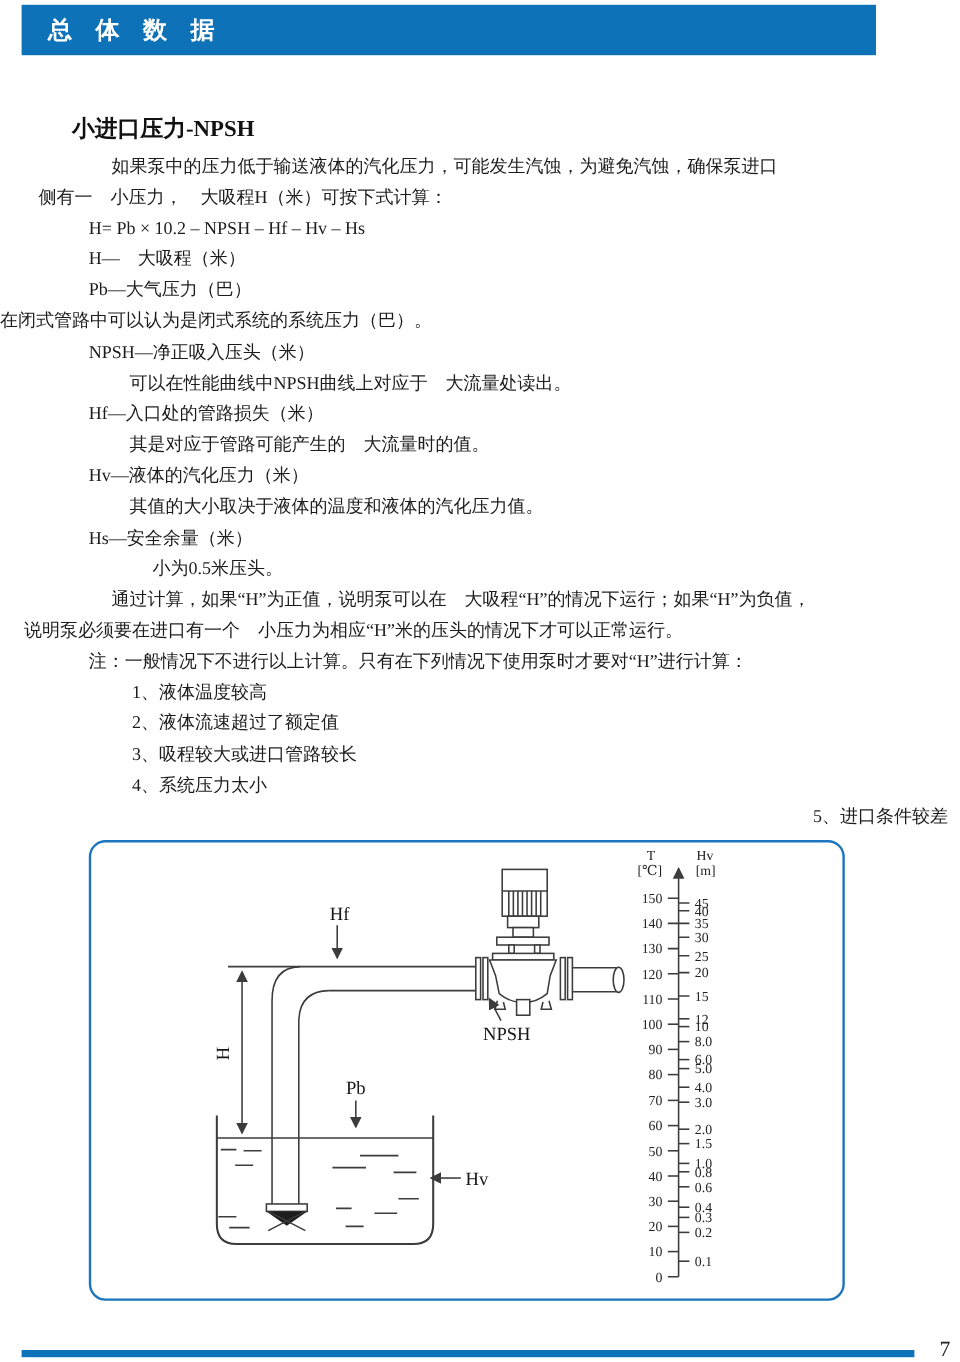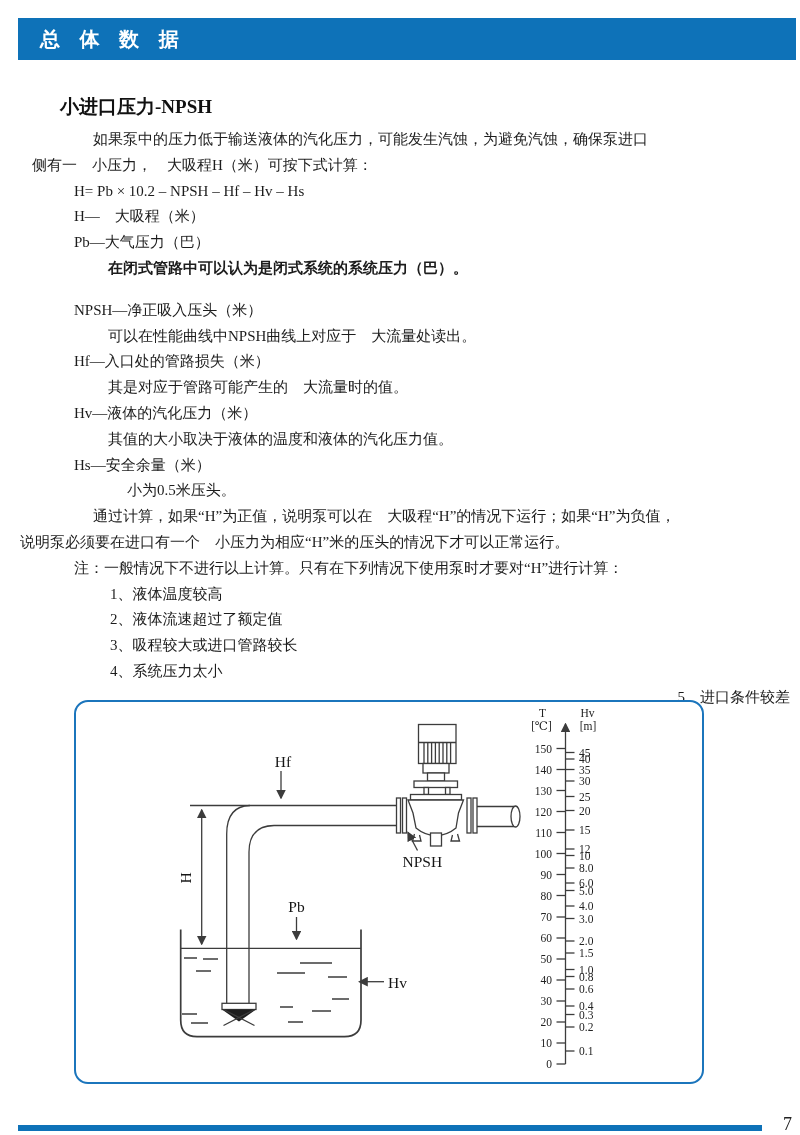--- a/index.html
+++ b/index.html
@@ -9,7 +9,7 @@
     overflow:hidden;
   }
   .topbar{
-    position:absolute;left:18px;top:18px;width:778px;height:42px;
+    position:absolute;left:18px;top:4px;width:712px;height:42px;
     background:#0e72b8;display:flex;align-items:center;
   }
   .topbar-title{

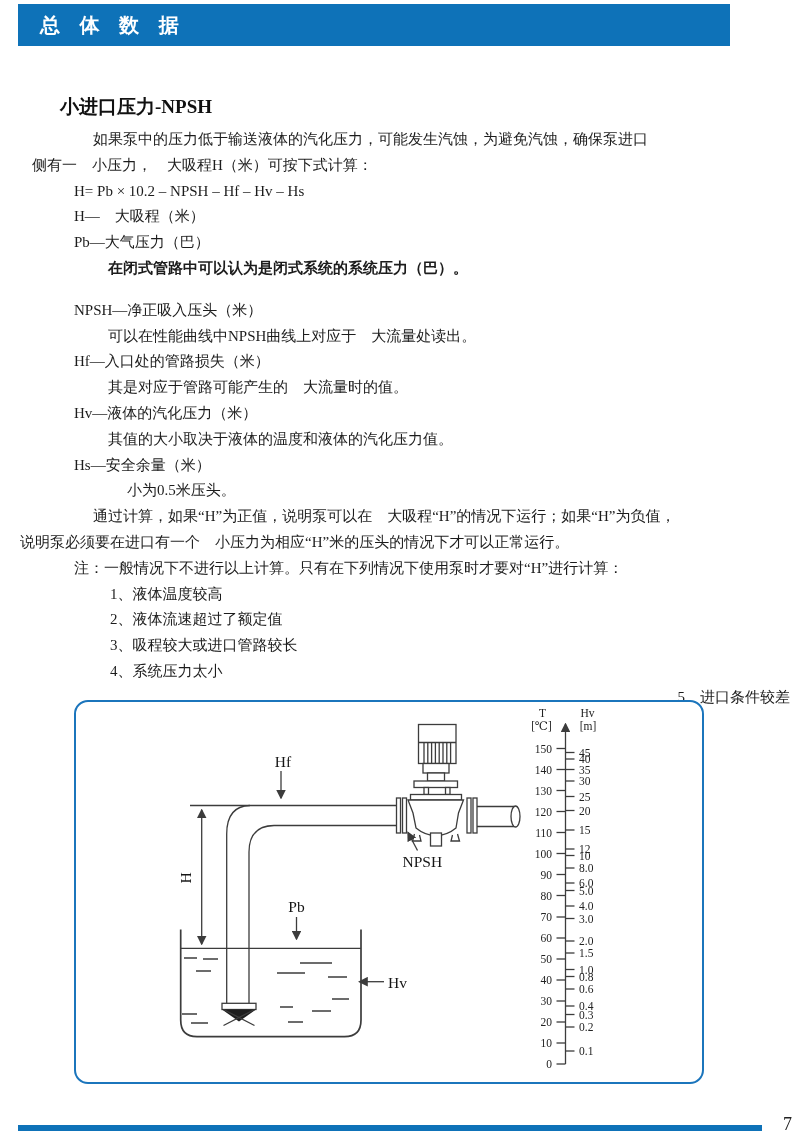--- a/index.html
+++ b/index.html
@@ -55,7 +55,7 @@
     <div class="bline" style="padding-left: 74px;">H= Pb × 10.2 – NPSH – Hf – Hv – Hs</div>
     <div class="bline" style="padding-left: 74px;">H—　大吸程（米）</div>
     <div class="bline" style="padding-left: 74px;">Pb—大气压力（巴）</div>
-    <div class="bline" style="padding-left: 108px; font-weight: bold;">在闭式管路中可以认为是闭式系统的系统压力（巴）。</div>
+    <div class="bline" style="">在闭式管路中可以认为是闭式系统的系统压力（巴）。</div>
     <div class="bline" style="padding-left: 74px; margin-top: 16px;">NPSH—净正吸入压头（米）</div>
     <div class="bline" style="padding-left: 108px;">可以在性能曲线中NPSH曲线上对应于　大流量处读出。</div>
     <div class="bline" style="padding-left: 74px;">Hf—入口处的管路损失（米）</div>

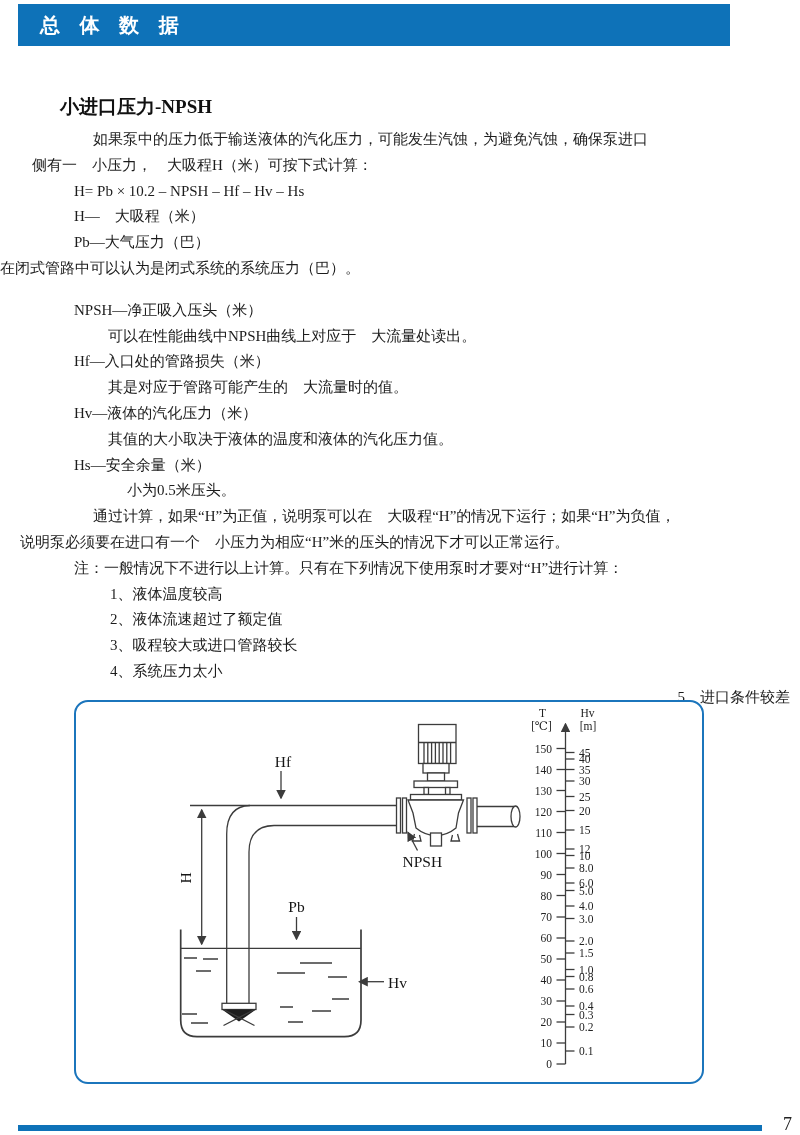--- a/index.html
+++ b/index.html
@@ -56,7 +56,7 @@
     <div class="bline" style="padding-left: 74px;">H—　大吸程（米）</div>
     <div class="bline" style="padding-left: 74px;">Pb—大气压力（巴）</div>
     <div class="bline" style="">在闭式管路中可以认为是闭式系统的系统压力（巴）。</div>
-    <div class="bline" style="padding-left: 74px; margin-top: 16px;">NPSH—净正吸入压头（米）</div>
+    <div class="bline" style="padding-left: 74px;">NPSH—净正吸入压头（米）</div>
     <div class="bline" style="padding-left: 108px;">可以在性能曲线中NPSH曲线上对应于　大流量处读出。</div>
     <div class="bline" style="padding-left: 74px;">Hf—入口处的管路损失（米）</div>
     <div class="bline" style="padding-left: 108px;">其是对应于管路可能产生的　大流量时的值。</div>

